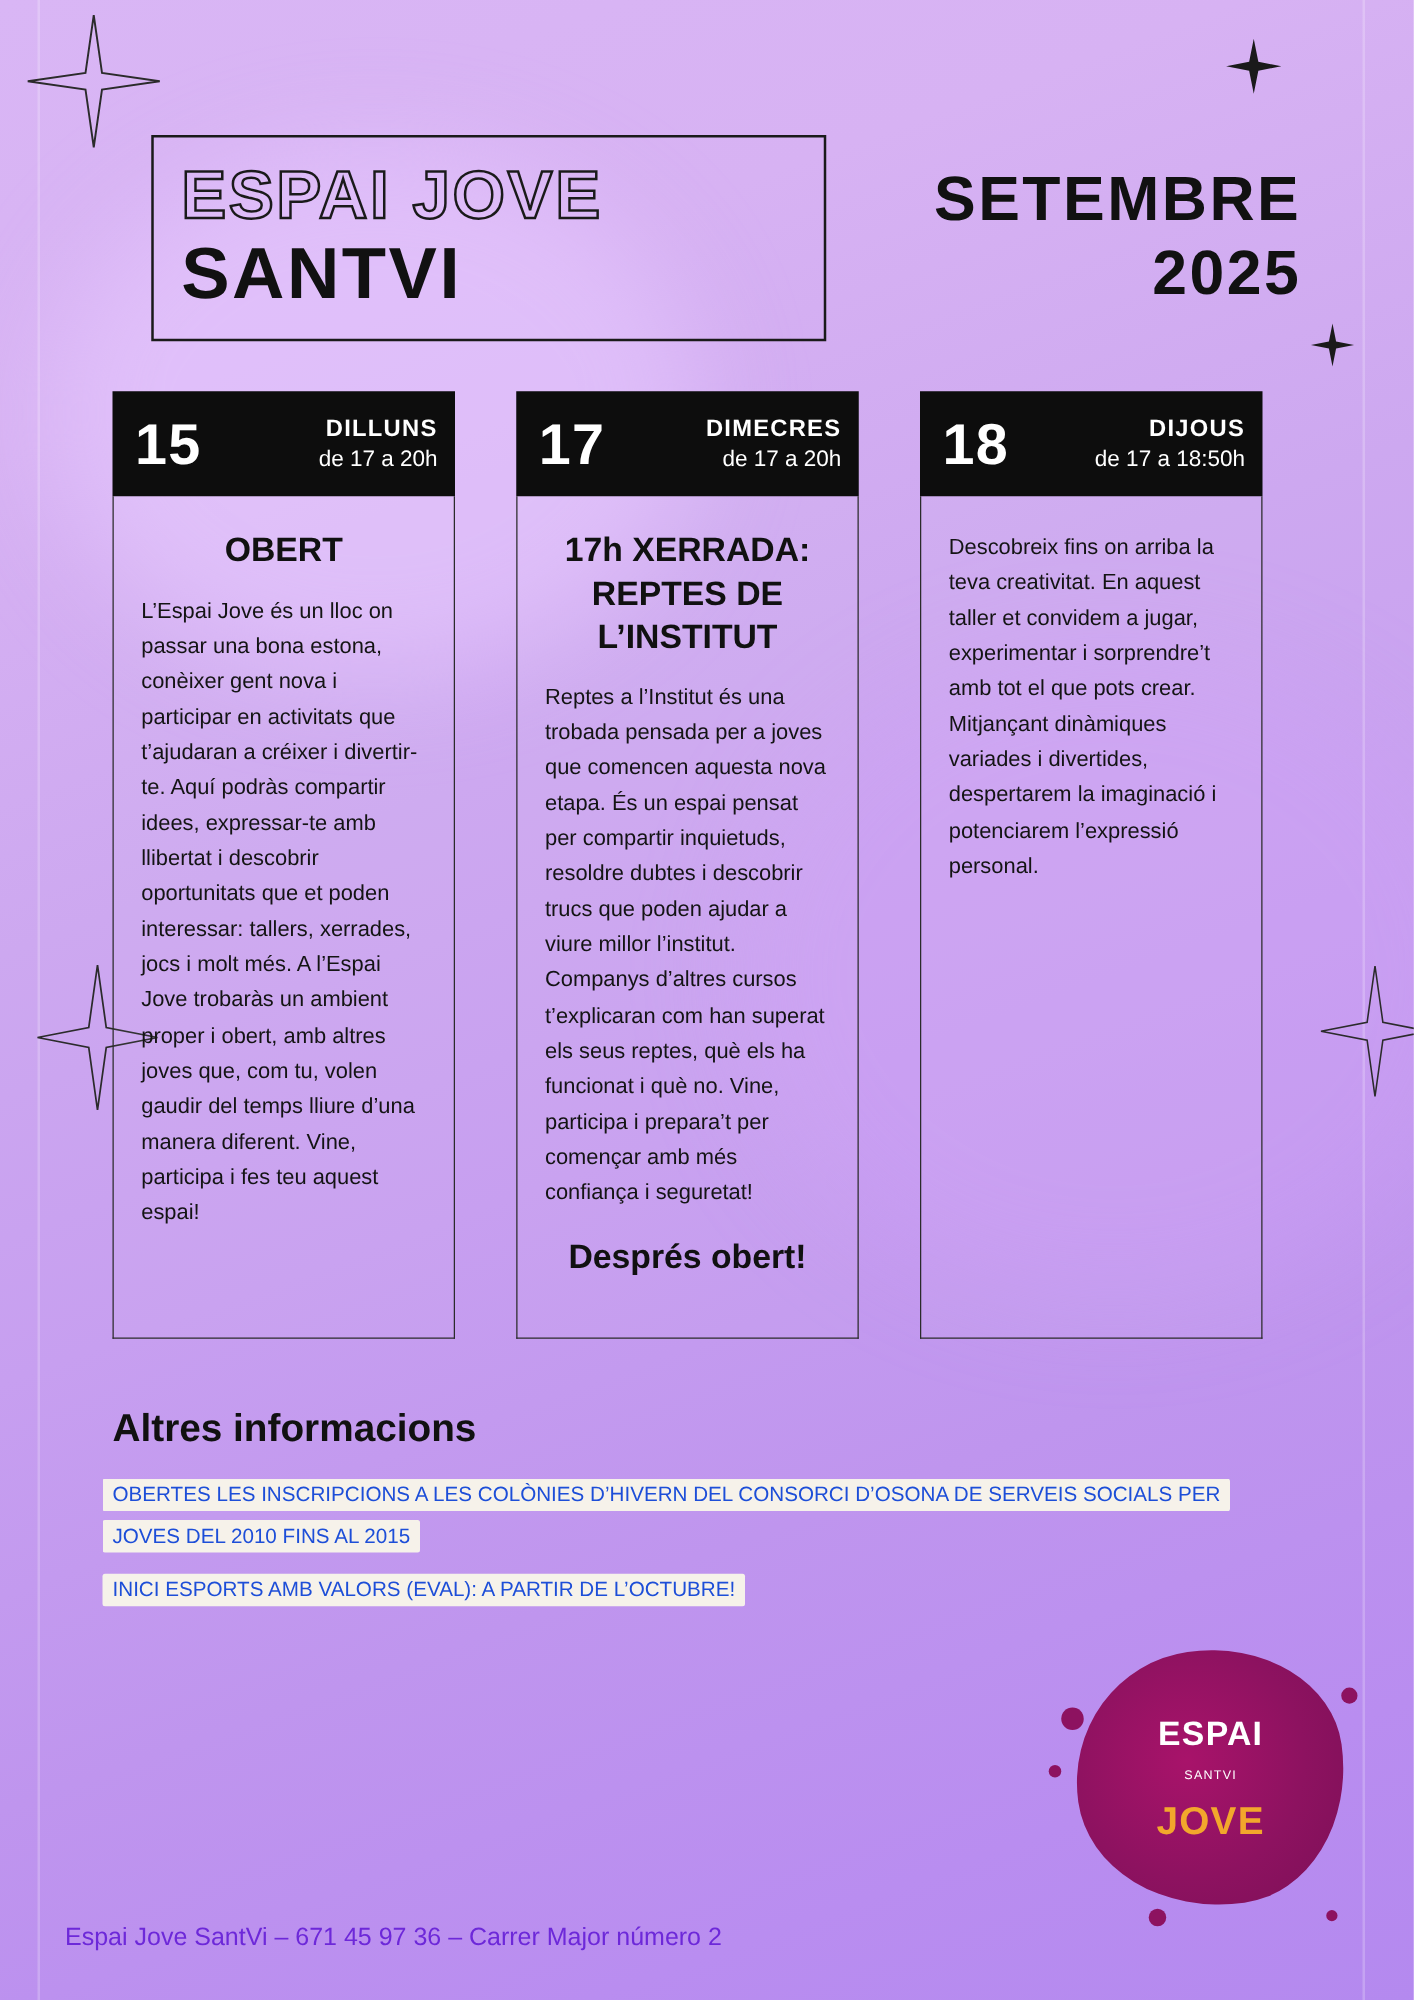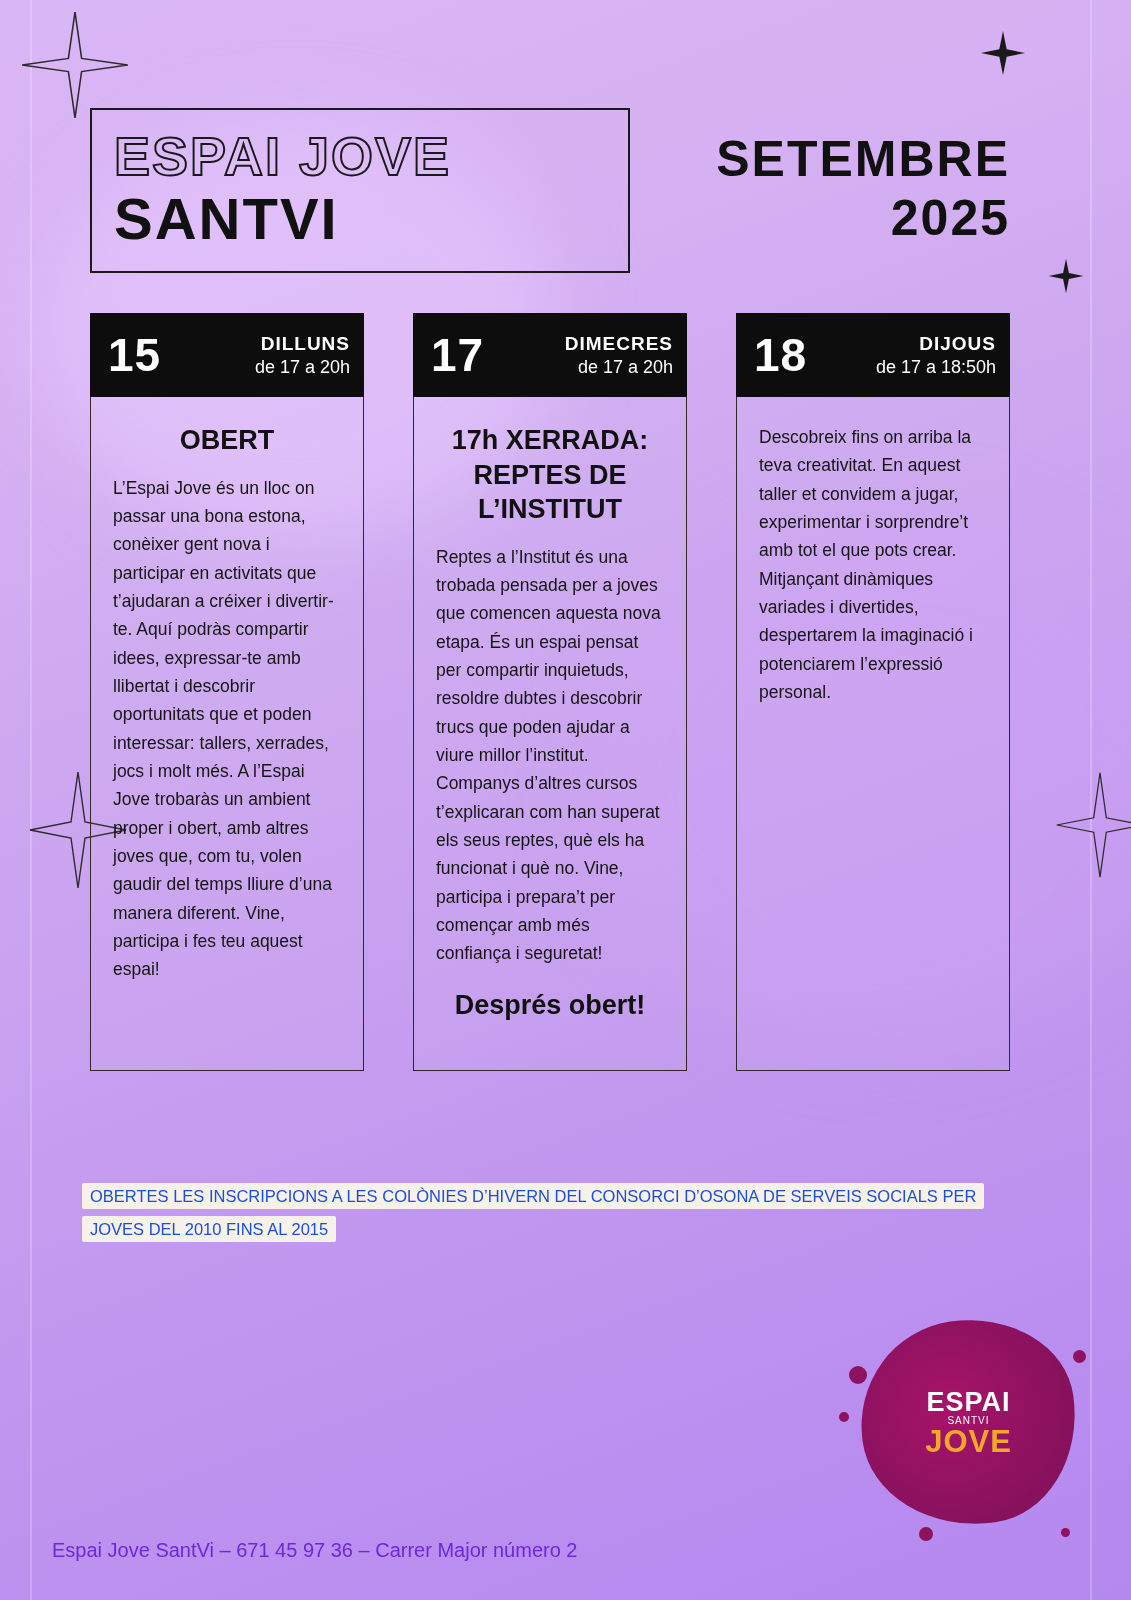--- a/index.html
+++ b/index.html
@@ -66,7 +66,7 @@
     width: 951px;
     display: flex;
     align-items: flex-start;
-    justify-content: flex-start;
+    justify-content: flex-end;
   }
   .title-box {
     border: 2px solid #1a1a1a;

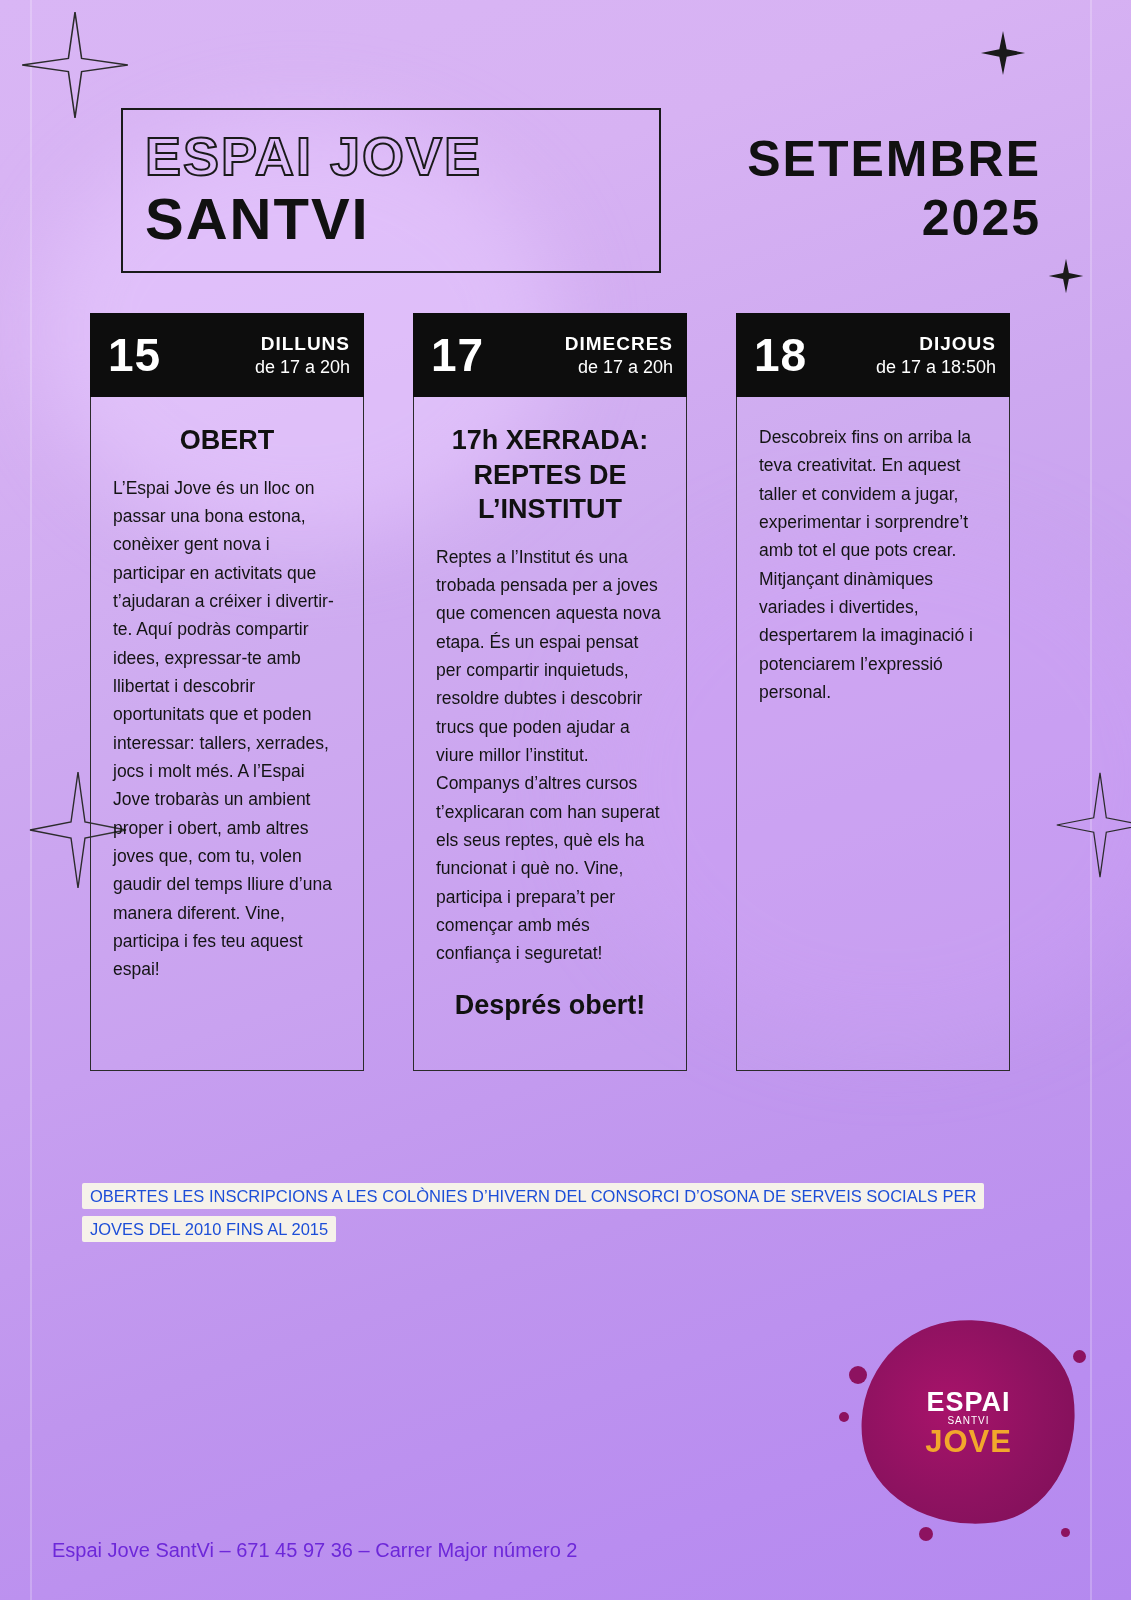--- a/index.html
+++ b/index.html
@@ -367,6 +367,7 @@
 
   </div>
 
+  <div class="other-title">Altres informacions</div>
   <div class="notes">
     <div class="note-line">
       <span class="note">OBERTES LES INSCRIPCIONS A LES COLÒNIES D’HIVERN DEL CONSORCI D’OSONA DE SERVEIS SOCIALS PER JOVES DEL 2010 FINS AL 2015</span>

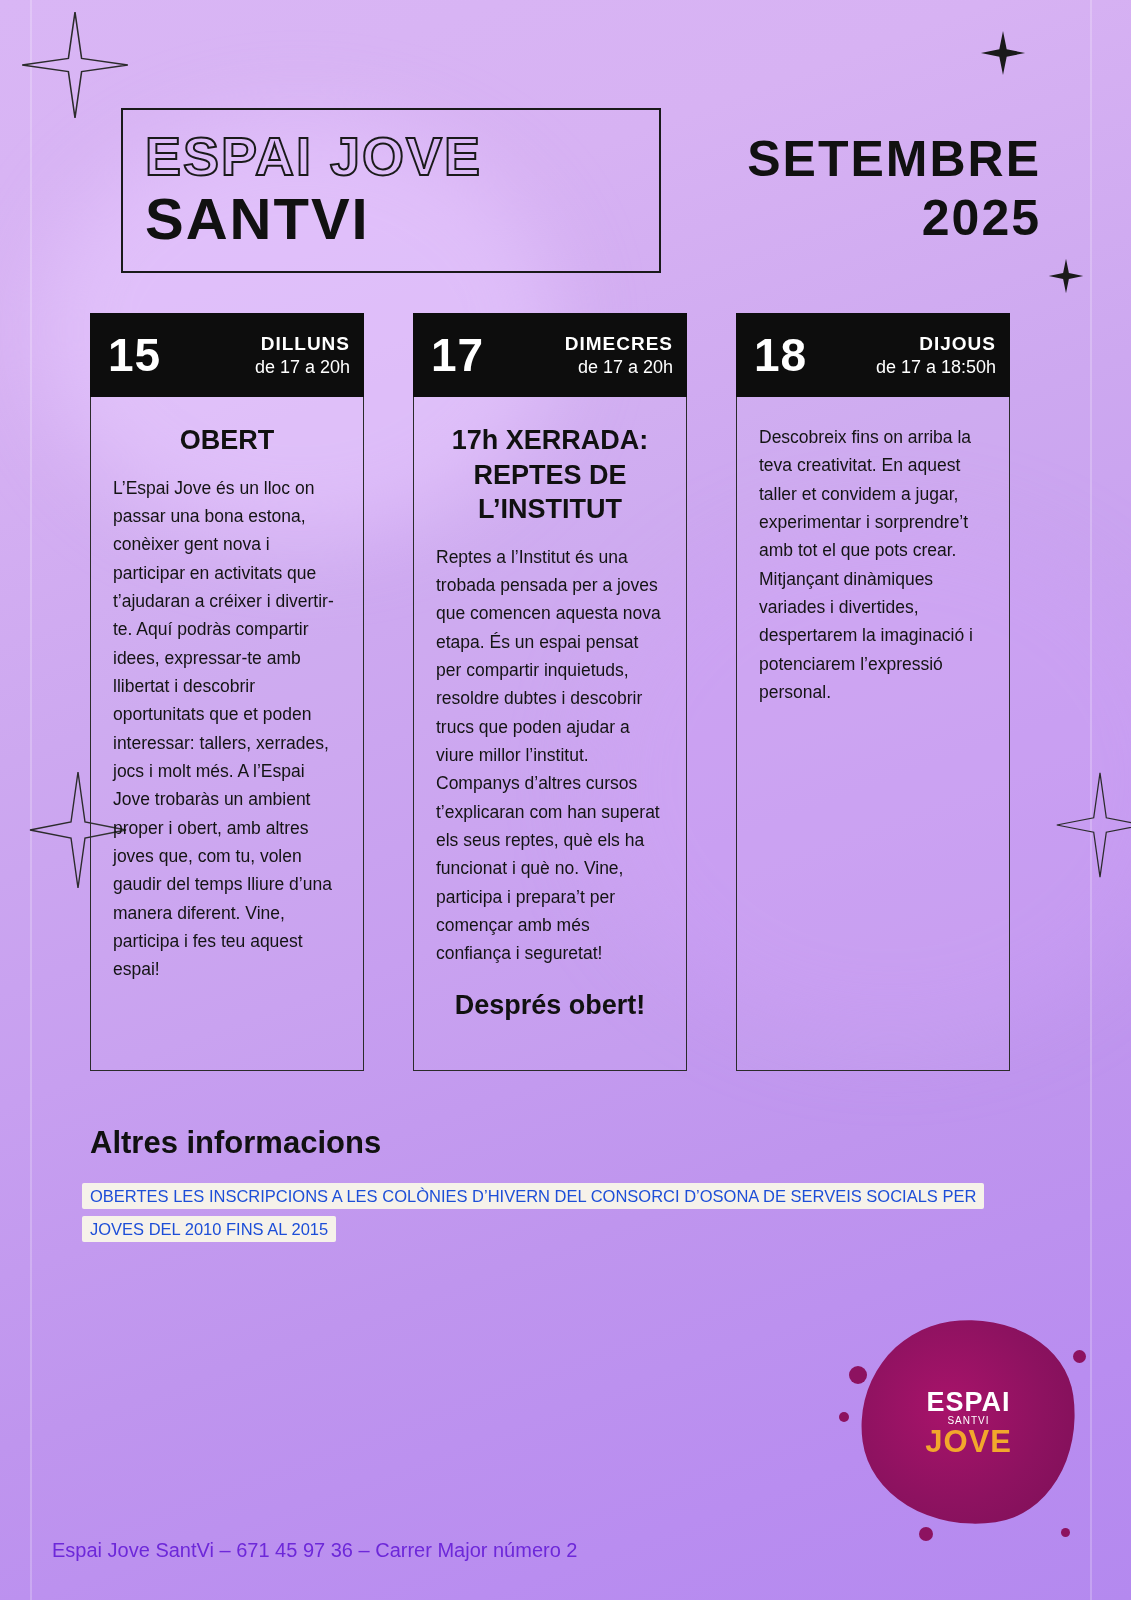--- a/index.html
+++ b/index.html
@@ -371,6 +371,9 @@
   <div class="notes">
     <div class="note-line">
       <span class="note">OBERTES LES INSCRIPCIONS A LES COLÒNIES D’HIVERN DEL CONSORCI D’OSONA DE SERVEIS SOCIALS PER JOVES DEL 2010 FINS AL 2015</span>
+    </div>
+    <div class="note-line">
+      <span class="note">INICI ESPORTS AMB VALORS (EVAL): A PARTIR DE L’OCTUBRE!</span>
     </div>
   </div>
 

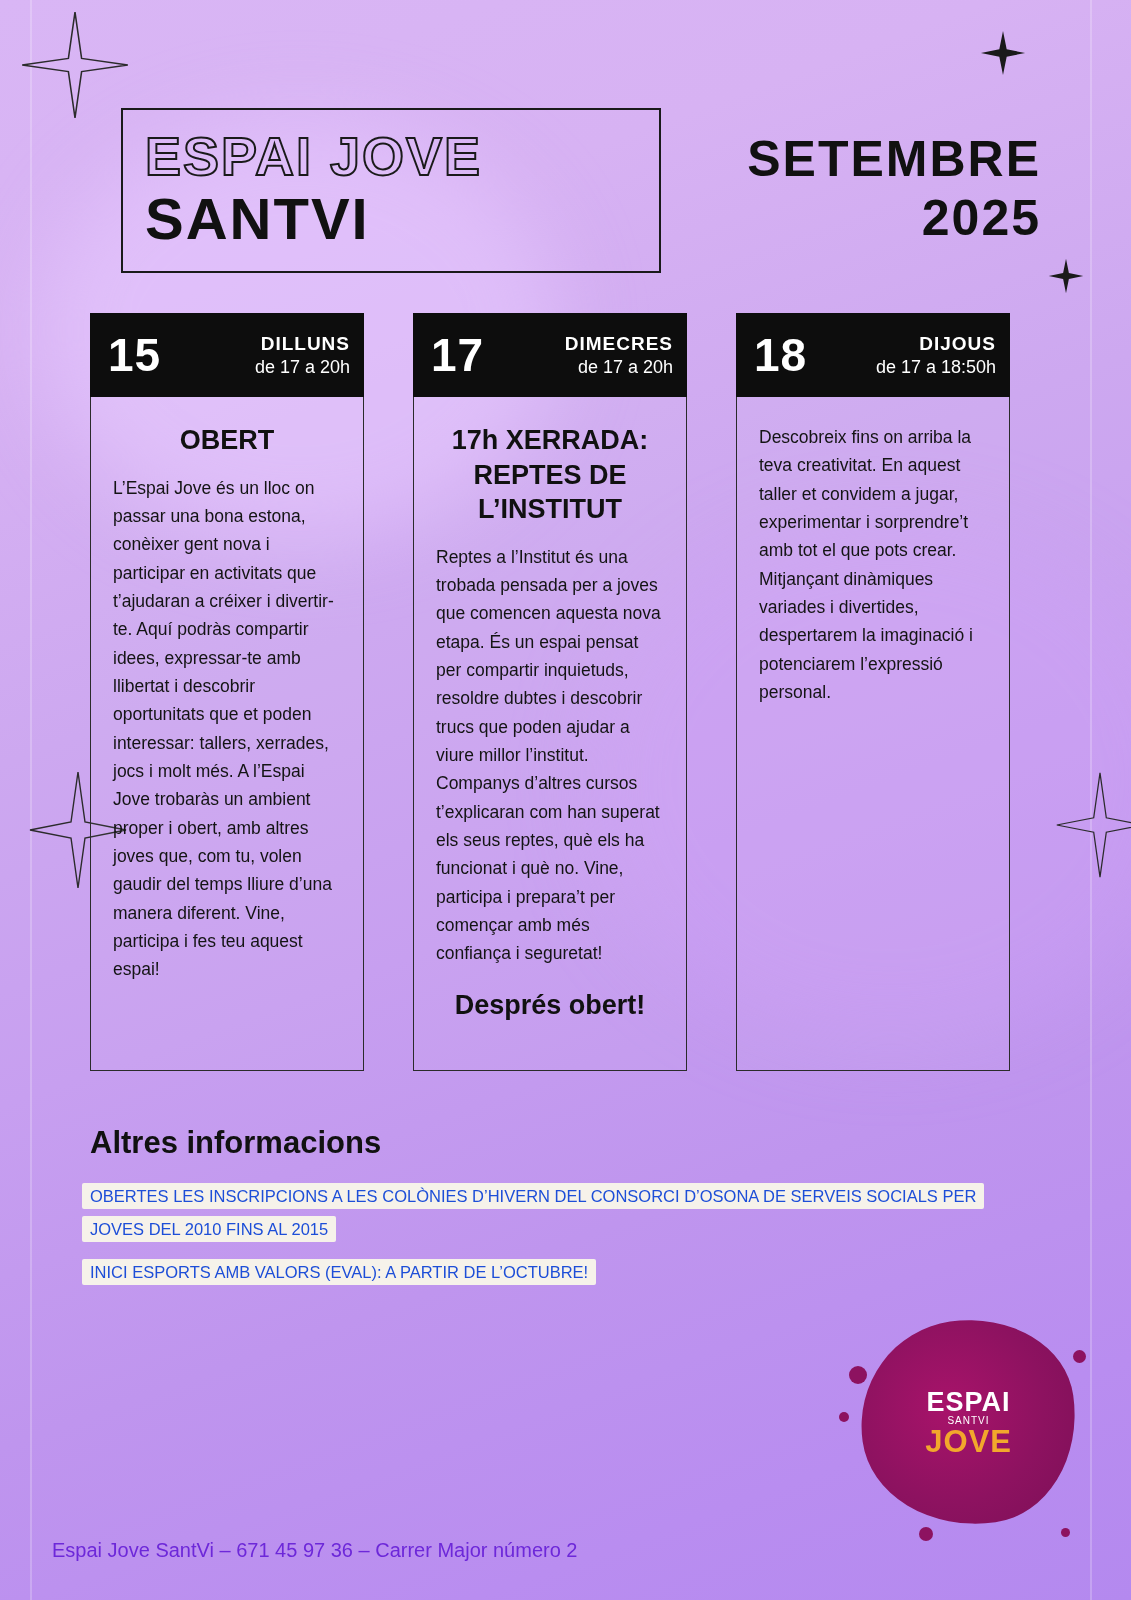--- a/index.html
+++ b/index.html
@@ -235,7 +235,7 @@
     flex-direction: column;
     align-items: center;
     justify-content: center;
-    gap: 0;
+    gap: 15px;
   }
   .logo-espai {
     color: #ffffff;

